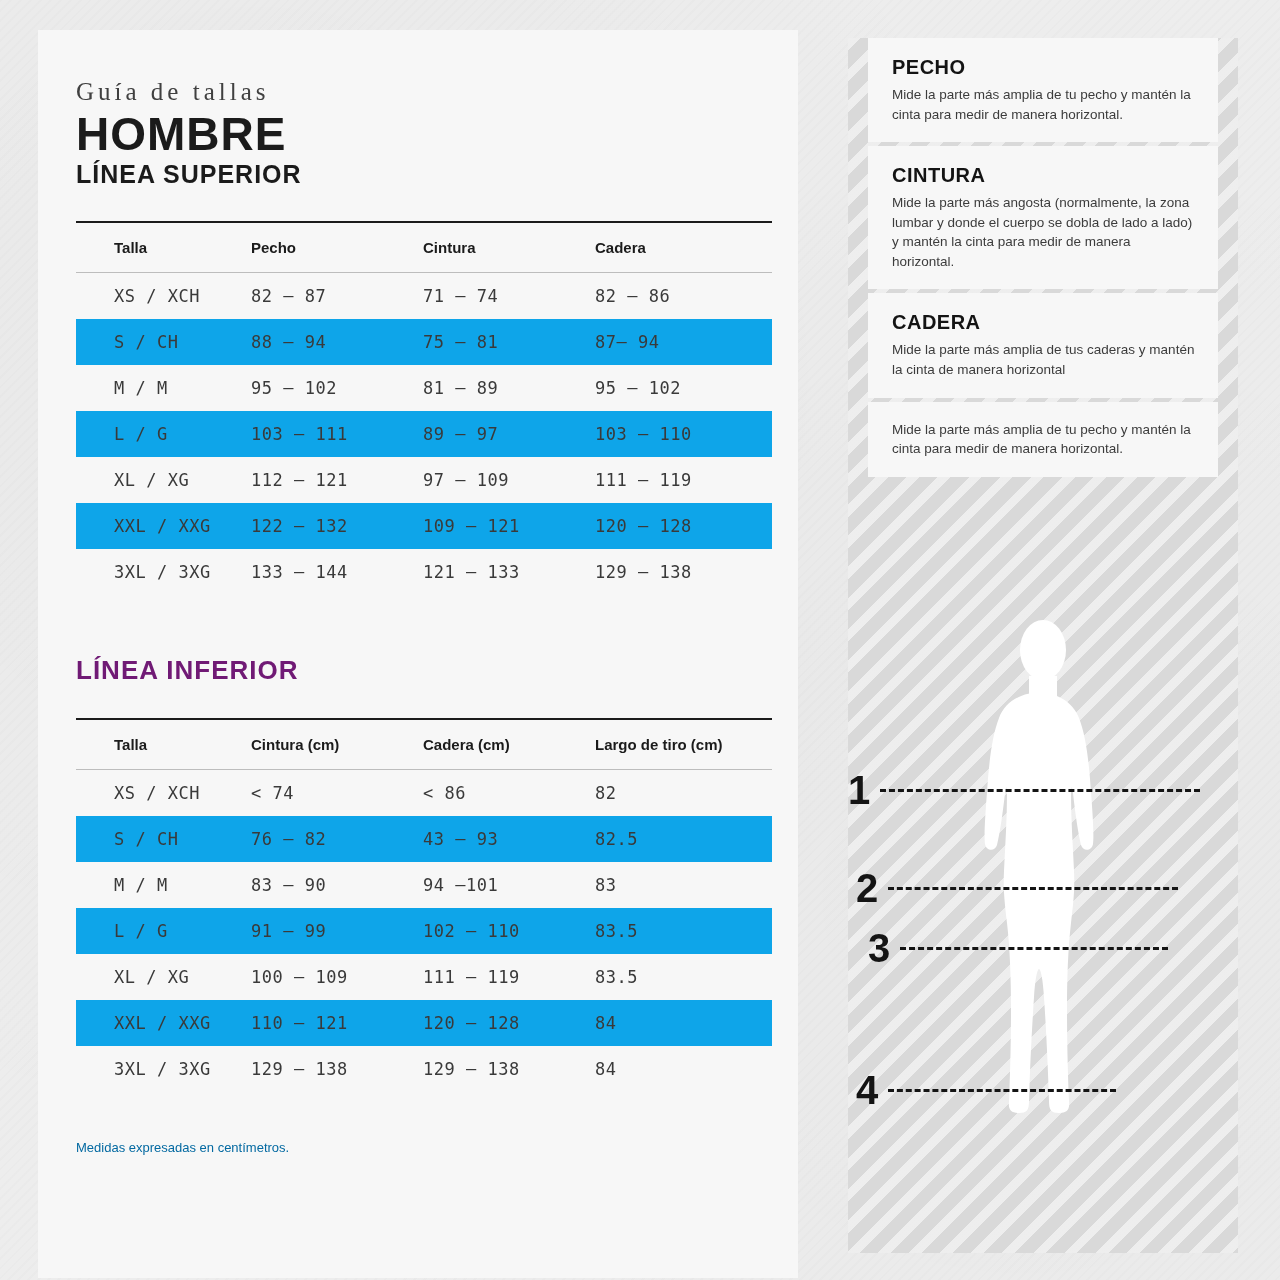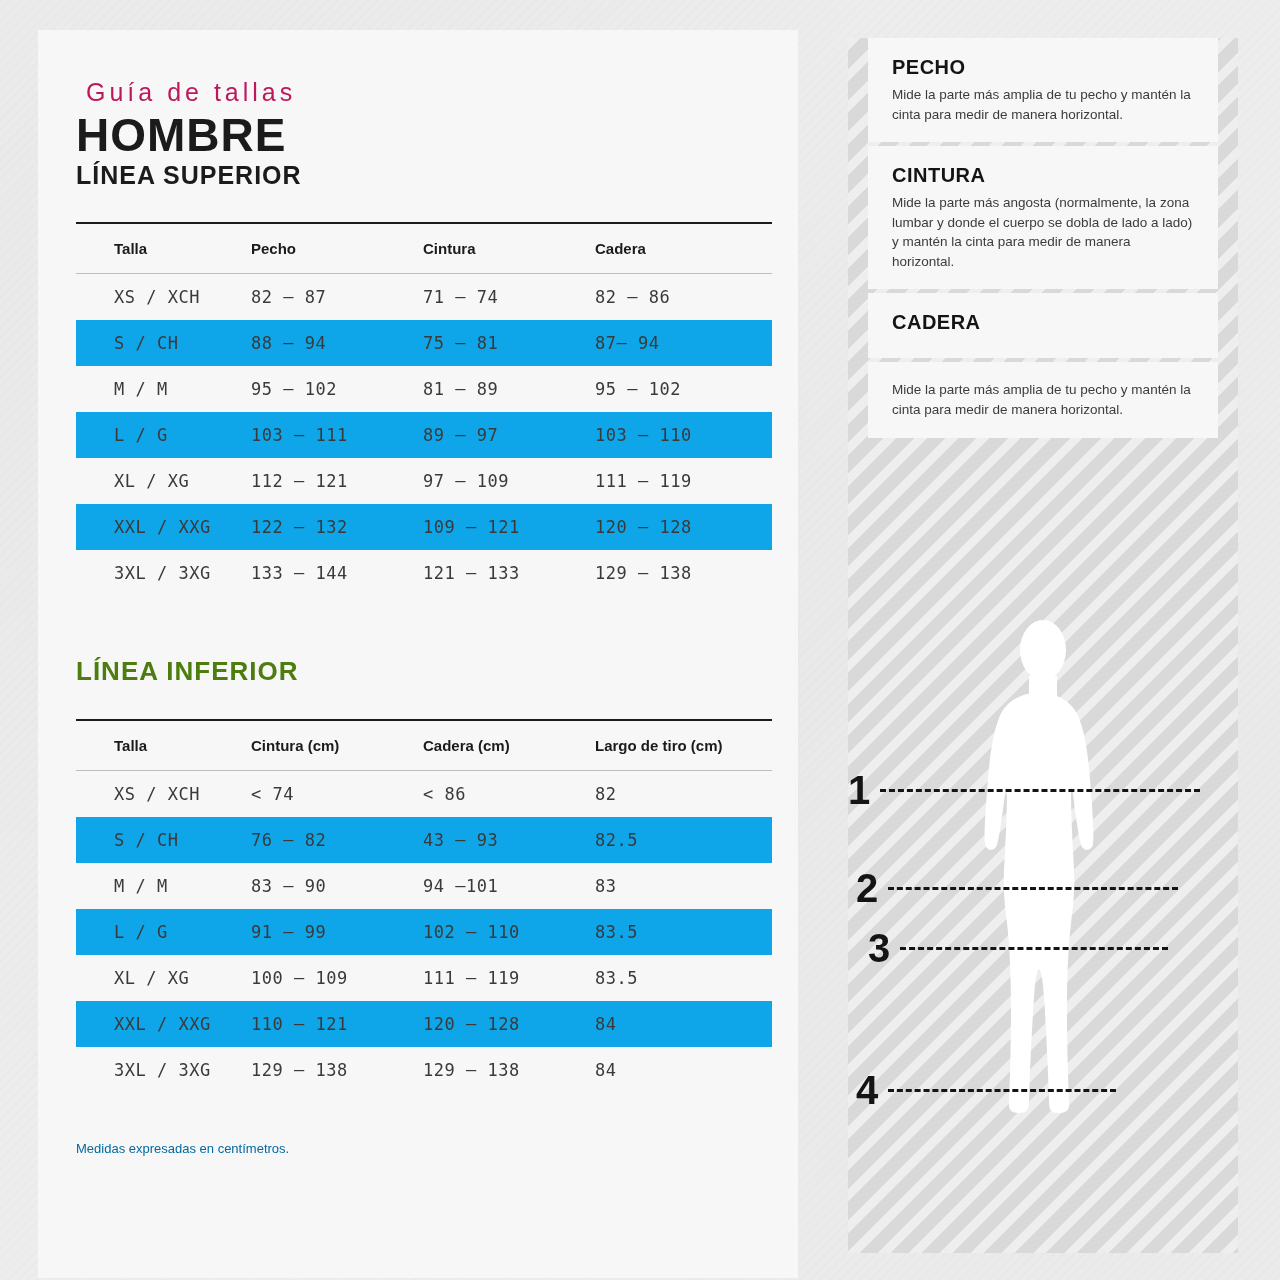--- a/index.html
+++ b/index.html
@@ -46,9 +46,10 @@
   .kicker {
     font-size: 25px;
     letter-spacing: 4px;
-    color: #be185d;
+    color: #404040;
     font-weight: 400;
-    margin: 0 0 2px 10px;
+    margin: 0 0 2px 0;
+    font-family: Liberation Serif, serif;
   }
   .title {
     font-size: 46px;

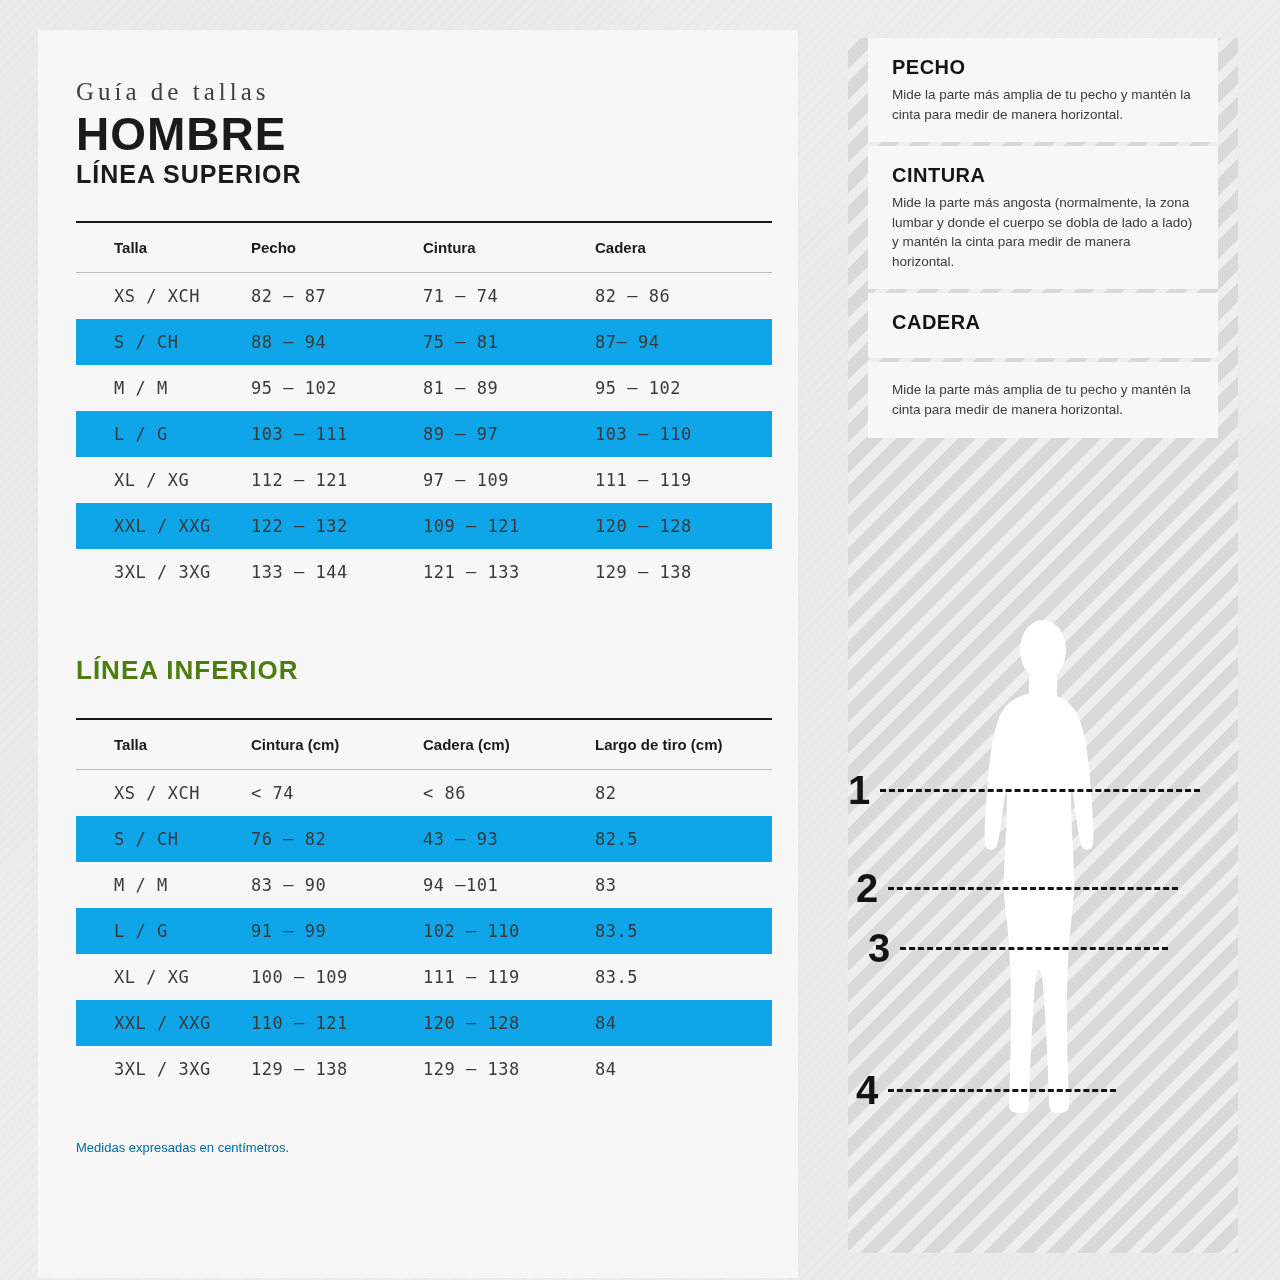--- a/index.html
+++ b/index.html
@@ -319,6 +319,7 @@
       <div class="info-item">
 
         <h3>CADERA</h3>
+        <p>Mide la parte más amplia de tus caderas y mantén la cinta de manera horizontal</p>
       </div>
       <div class="info-item">
 

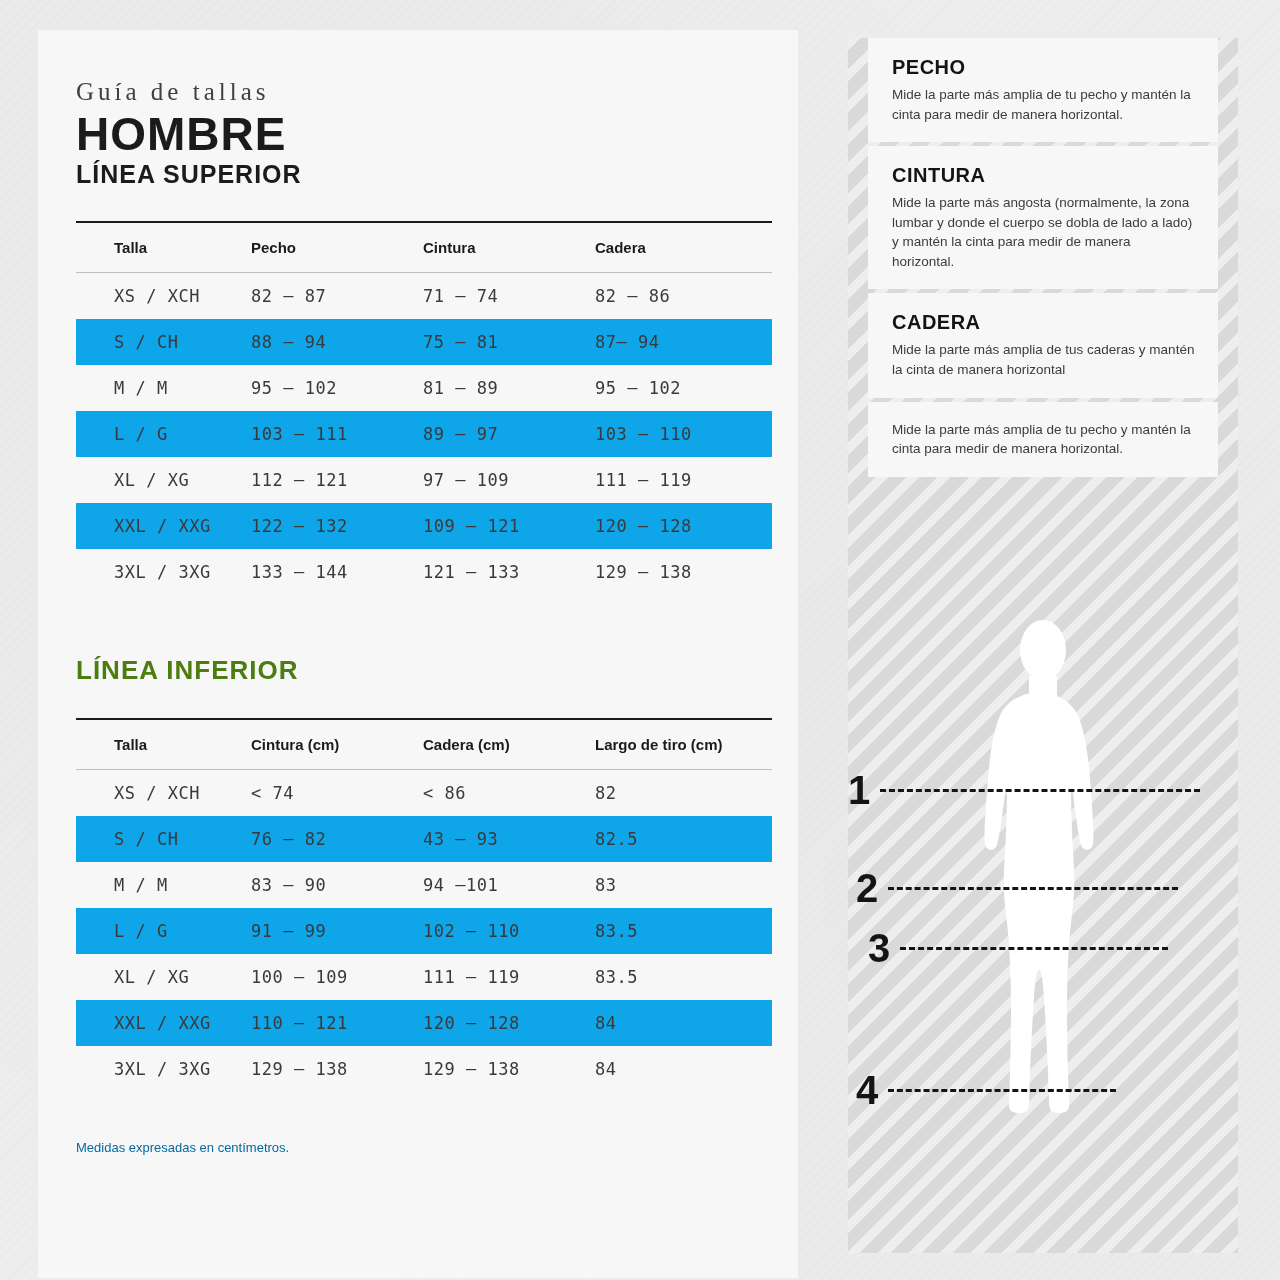--- a/index.html
+++ b/index.html
@@ -99,7 +99,7 @@
     font-size: 26px;
     font-weight: 700;
     letter-spacing: 1px;
-    color: #4d7c0f;
+    color: #701a75;
     margin: 60px 0 12px 0;
   }
   .footnote {

